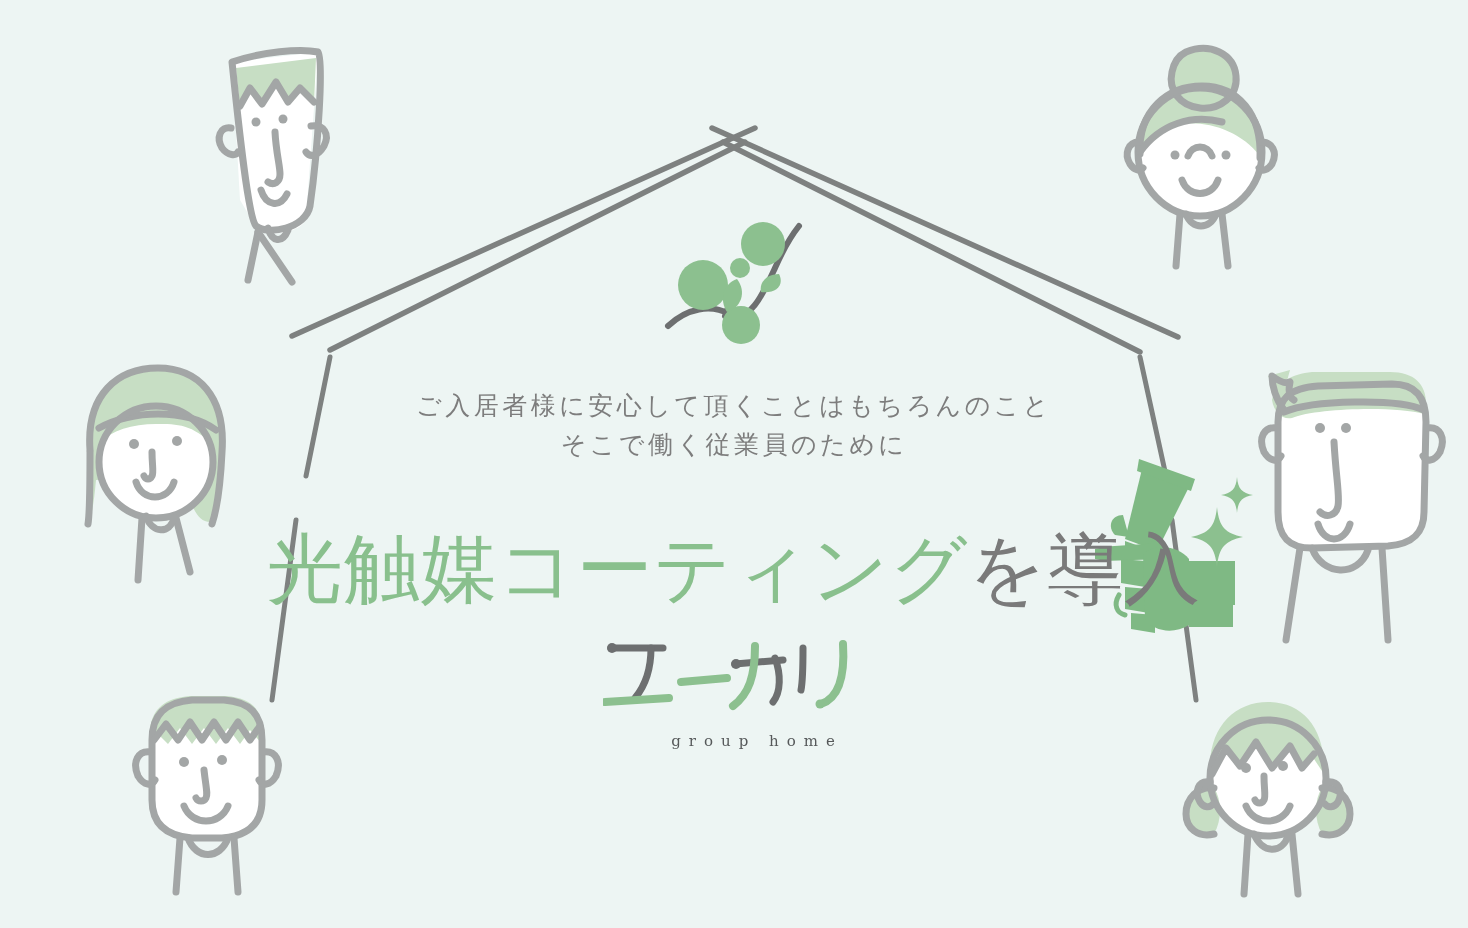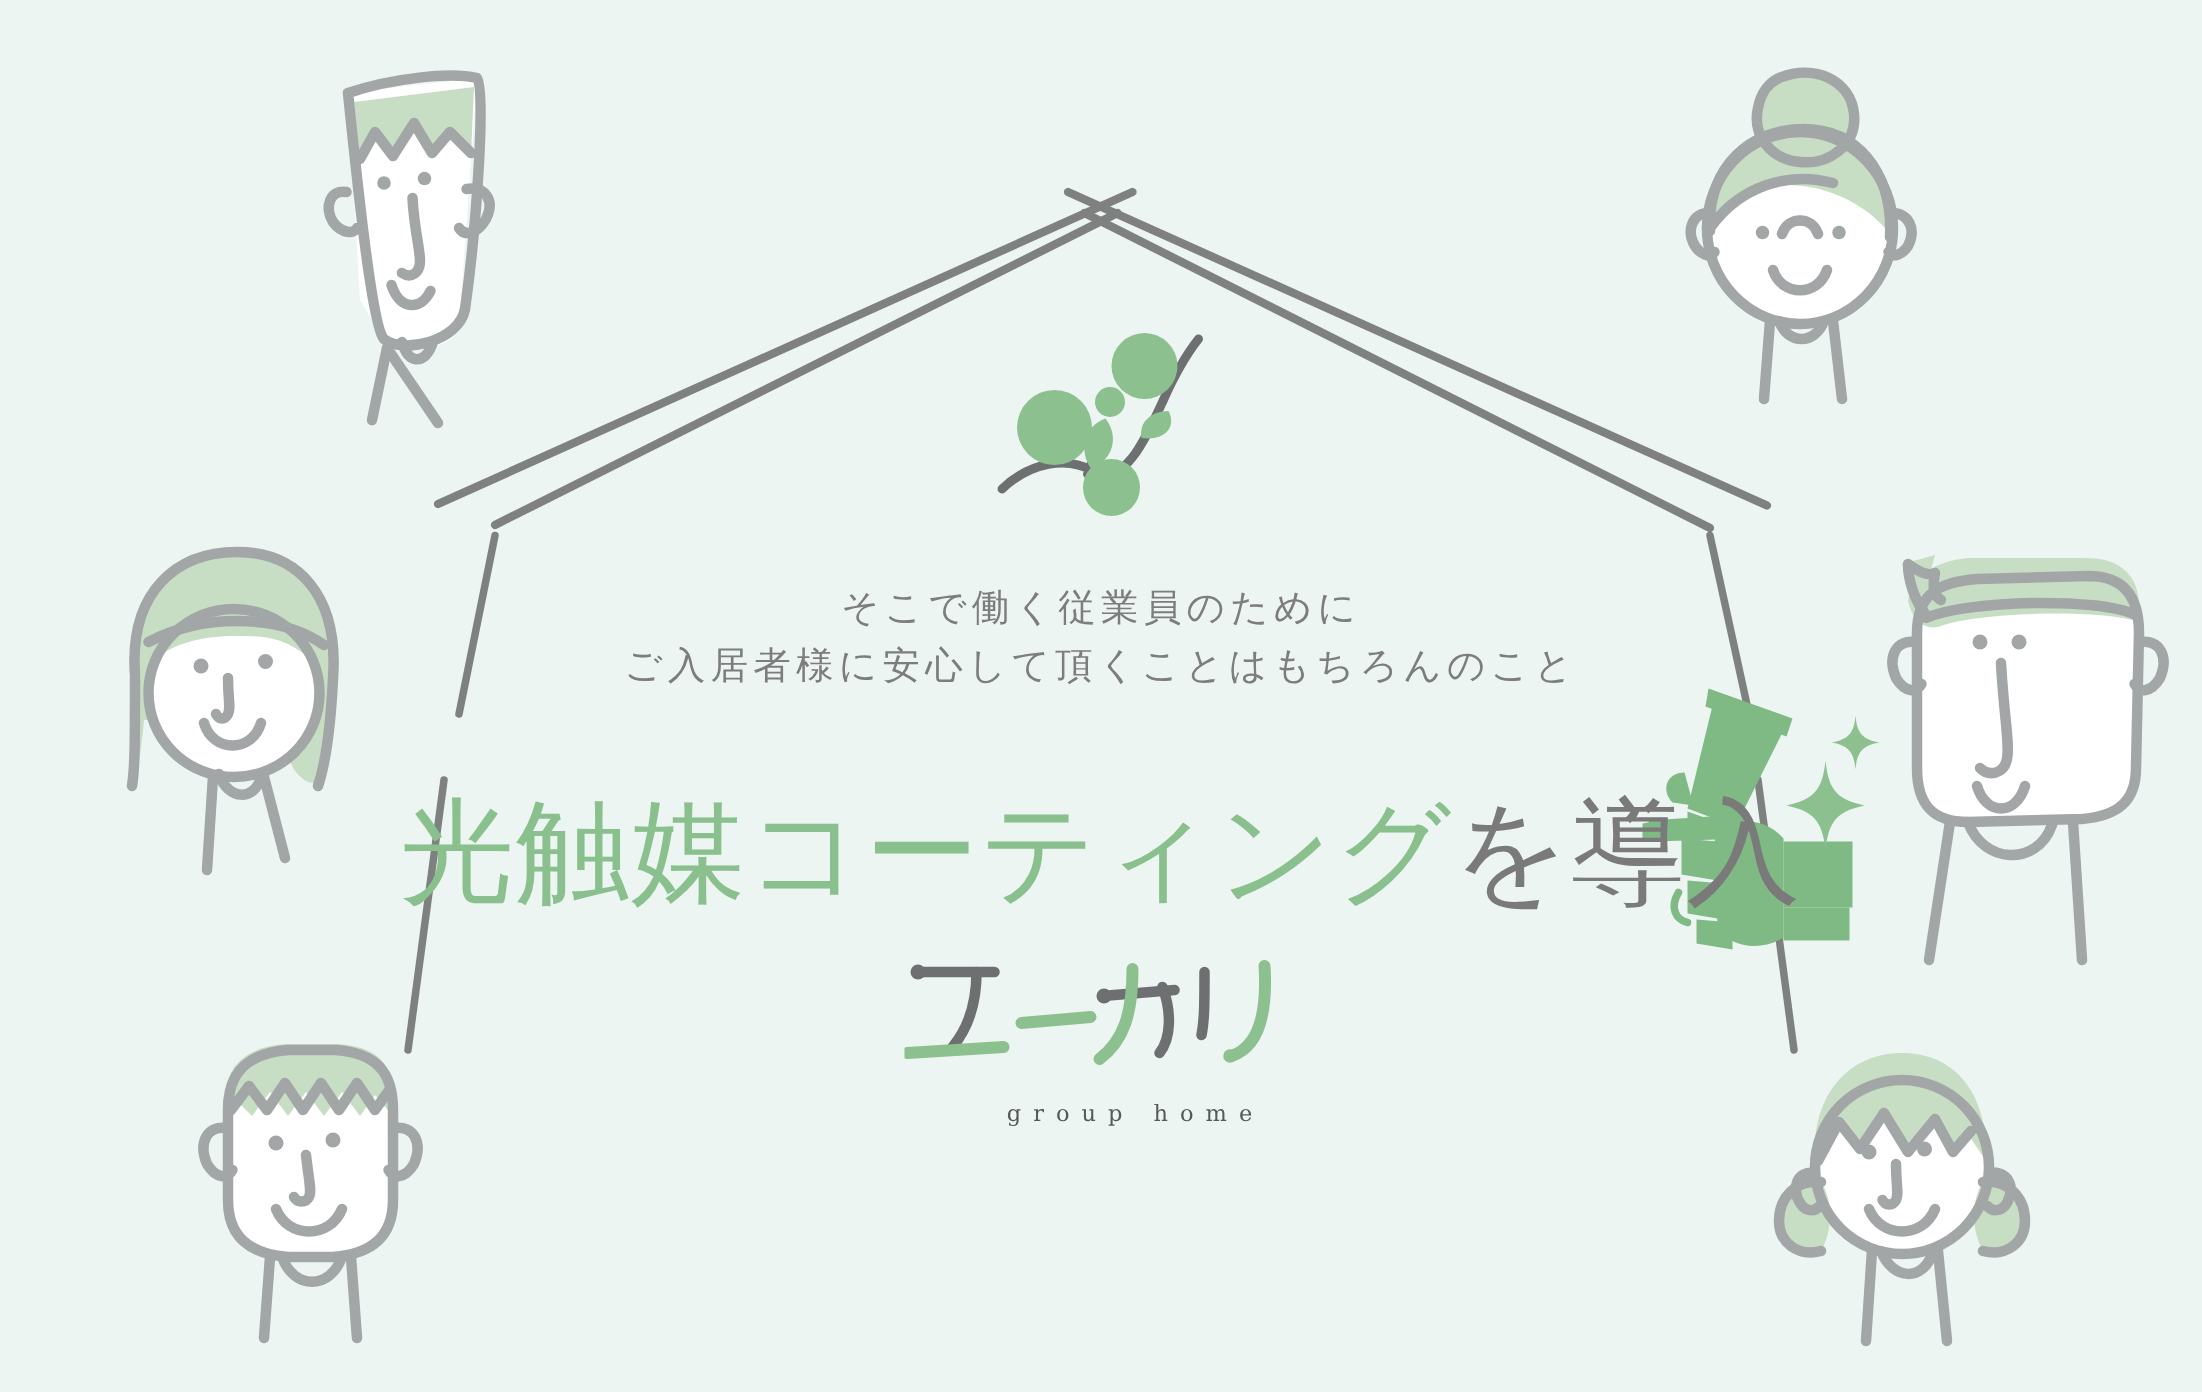--- a/index.html
+++ b/index.html
@@ -259,8 +259,8 @@
   </svg>
 
   <div class="text-block" id="subtitle-block">
+    <span class="subtitle-line">ご入居者様に安心して頂くことはもちろんのこと</span>
     <span class="subtitle-line">そこで働く従業員のために</span>
-    <span class="subtitle-line">ご入居者様に安心して頂くことはもちろんのこと</span>
   </div>
 
   <div class="text-block" id="headline-block">

